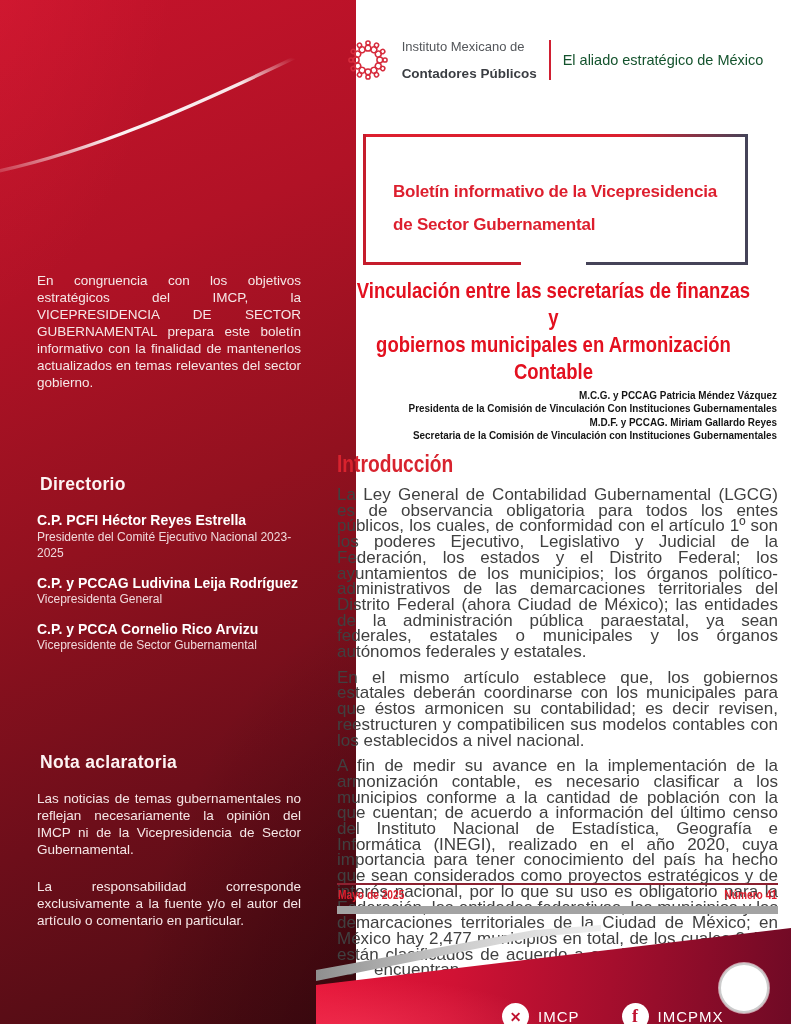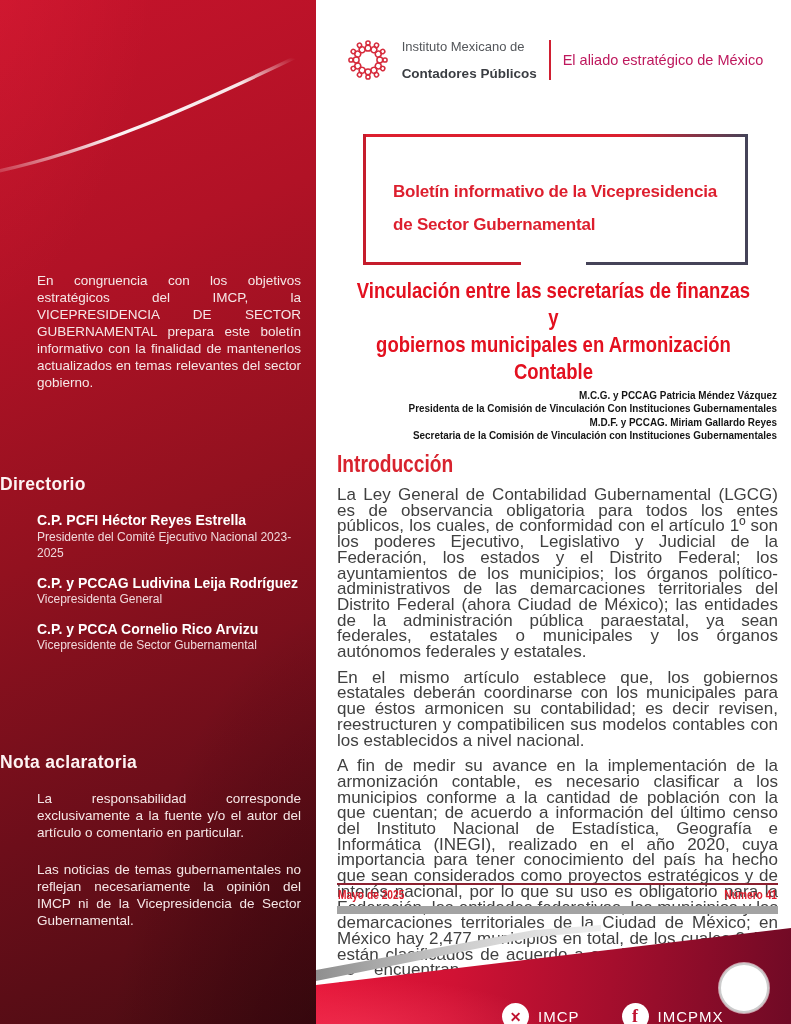--- a/index.html
+++ b/index.html
@@ -34,7 +34,7 @@
   .logo-name .l1{font-size:13px;color:#53565a;}
   .logo-name .l2{font-size:13.5px;font-weight:bold;color:#3a3d42;margin-top:12px;}
   .logo-divider{width:2px;height:40px;background:#d01f32;margin:0 12px;}
-  .logo-tagline{font-size:14.5px;color:#be185d;}
+  .logo-tagline{font-size:14.5px;color:#14532d;}
 
   .title-box{position:absolute;top:134px;left:47px;width:385px;height:131px;box-sizing:border-box;}
   .title-box .b-top{position:absolute;top:0;left:0;width:100%;height:3px;

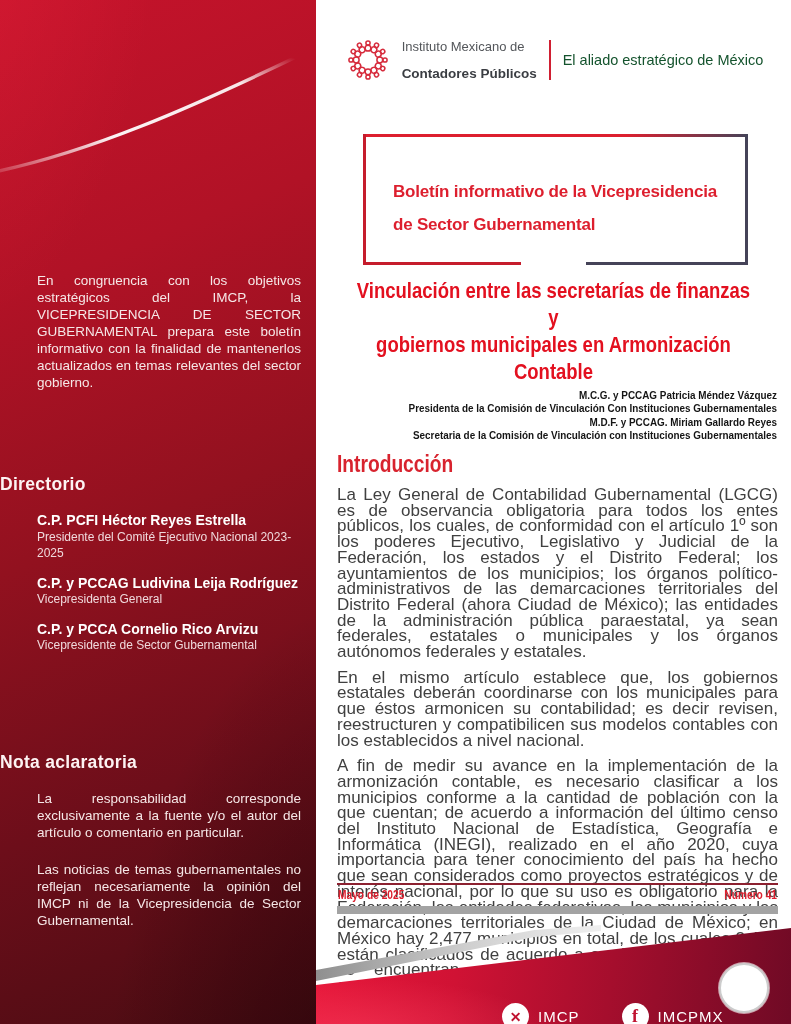--- a/index.html
+++ b/index.html
@@ -11,7 +11,7 @@
     background:
       radial-gradient(130% 95% at 112% 118%, rgba(25,0,6,0.6), rgba(25,0,6,0) 62%),
       radial-gradient(120% 80% at -15% -12%, rgba(255,45,70,0.28), rgba(255,45,70,0) 55%),
-      linear-gradient(158deg,#c5132b 0%,#b11226 26%,#92111f 50%,#6d0e1a 74%,#480c12 100%);}
+      linear-gradient(158deg,#c5132b 0%,#b11226 26%,#92111f 50%,#6d0e1a 74%,#480c12 100%); padding-left: 40px;}
   .sidebar svg.swoosh{position:absolute;left:0;top:0;}
   .side-intro{position:absolute;top:258px;left:37px;width:264px;color:#f6e7e7;
     font-size:13.5px;line-height:17px;text-align:justify;}

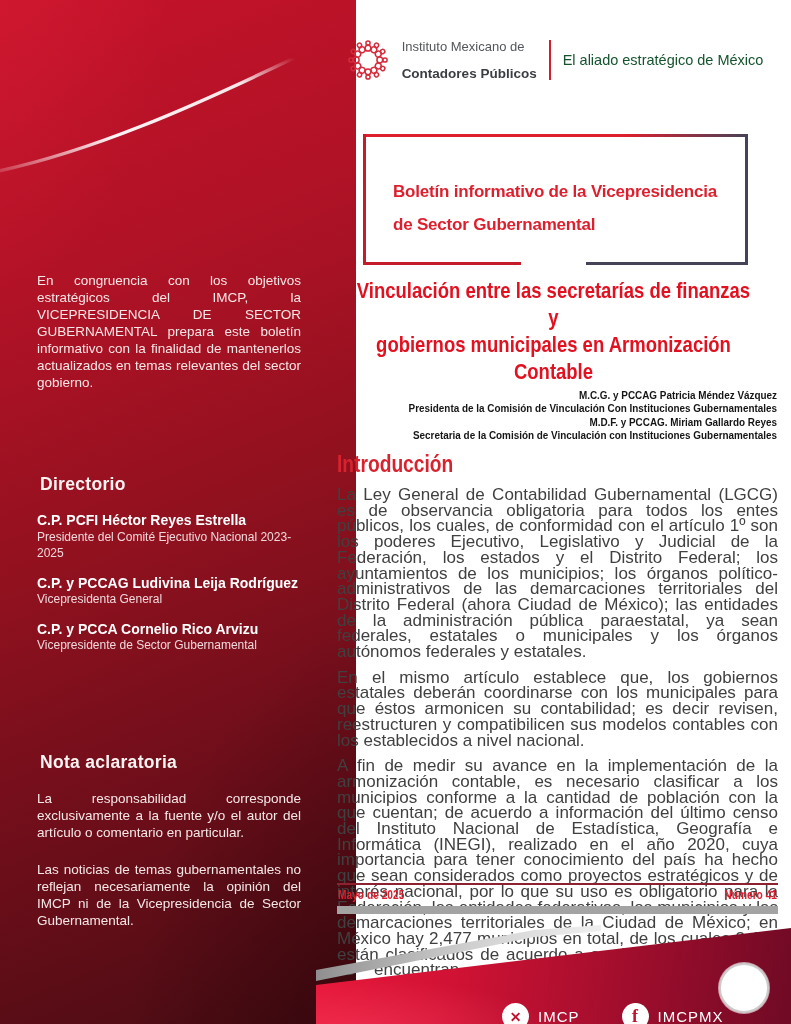--- a/index.html
+++ b/index.html
@@ -129,8 +129,8 @@
     <div class="side-title" style="top:752px;">Nota aclaratoria</div>
 
     <div class="side-nota">
+      <p>Las noticias de temas gubernamentales no reflejan necesariamente la opinión del IMCP ni de la Vicepresidencia de Sector Gubernamental.</p>
       <p>La responsabilidad corresponde exclusivamente a la fuente y/o el autor del artículo o comentario en particular.</p>
-      <p>Las noticias de temas gubernamentales no reflejan necesariamente la opinión del IMCP ni de la Vicepresidencia de Sector Gubernamental.</p>
     </div>
   </aside>
 

